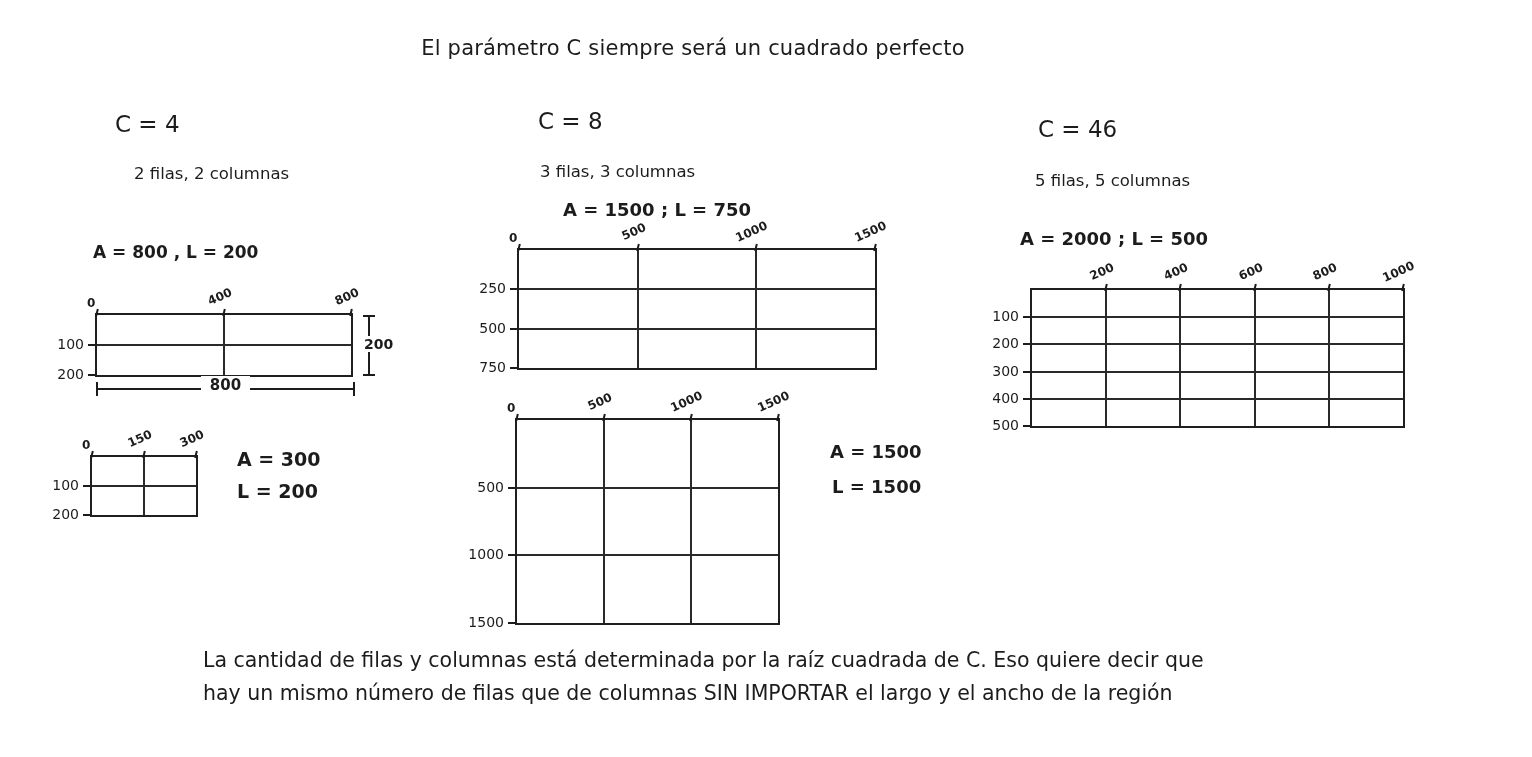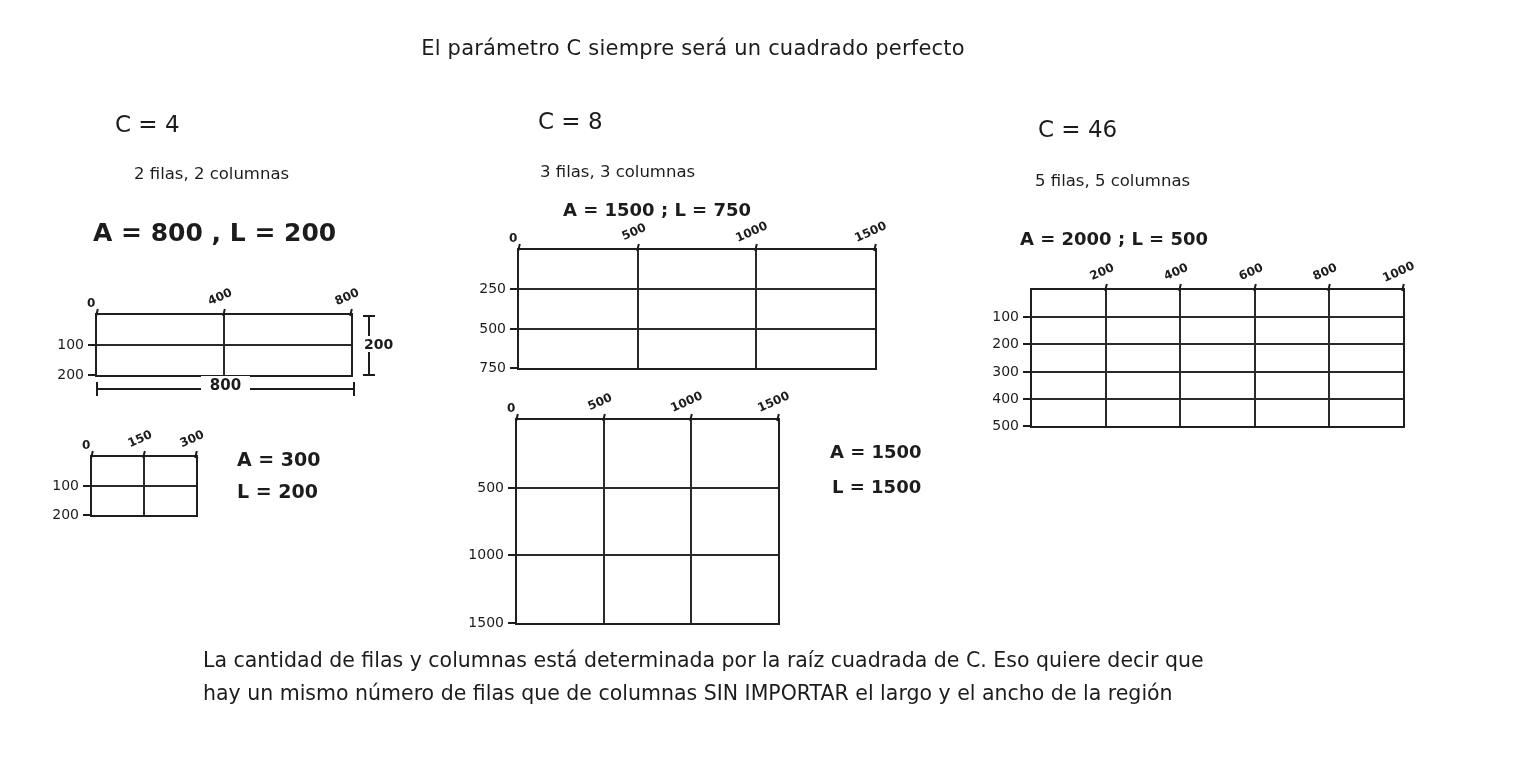--- a/index.html
+++ b/index.html
@@ -27,7 +27,7 @@
   
   .c4-c{left:95px;top:111px;}
   .c4-rc{left:134px;top:164px;}
-  .c4-params{left:93px;top:218px;font-size:25px;}
+  .c4-params{left:93px;top:242px;font-size:17px;}
   .c4-g1{left:95px;top:313px;width:258px;height:64px;}
   .c4-g2{left:90px;top:455px;width:108px;height:62px;}
   .c4-side1{left:237px;top:448px;font-size:19px;font-weight:700;}

